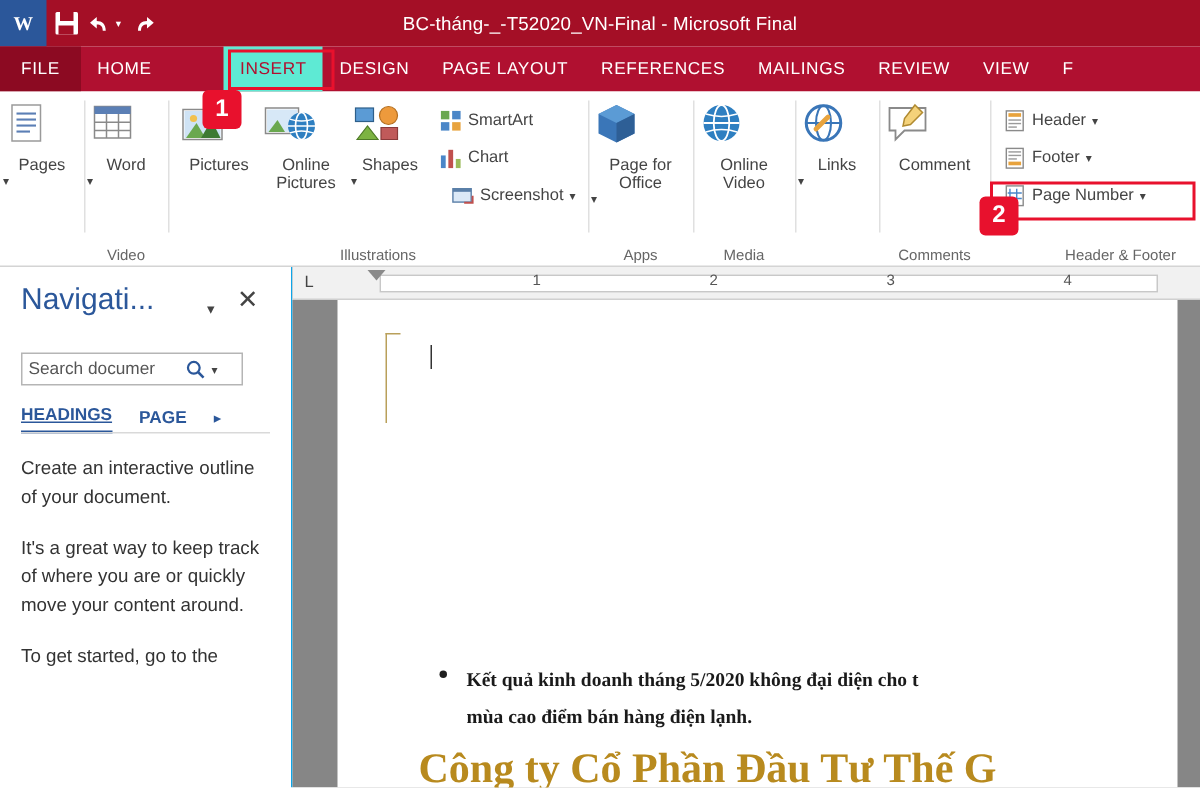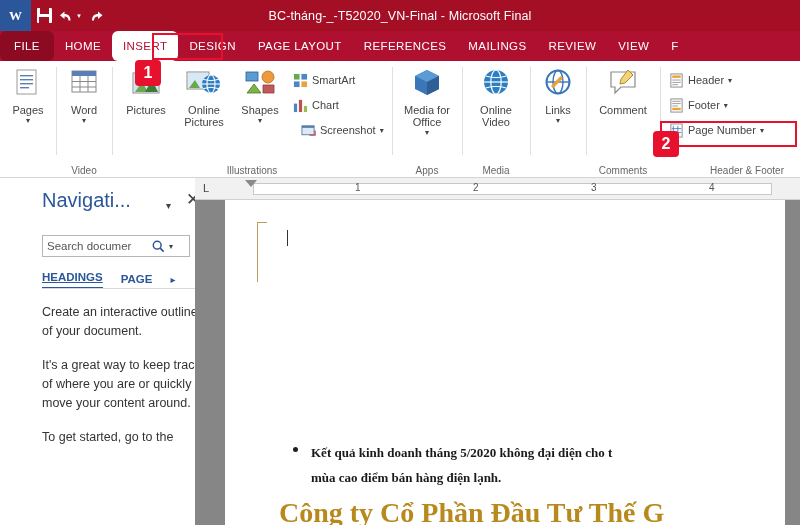--- a/index.html
+++ b/index.html
@@ -61,7 +61,6 @@
     display: flex; align-items: center; justify-content: center;
     color: #ffffff; font-size: 11.5px; letter-spacing: 0.4px;
     white-space: nowrap;
-    border-radius: 6px;
   }
   .tab.file { background: #8c0a22; padding: 0 14px; }
   .tab.active {

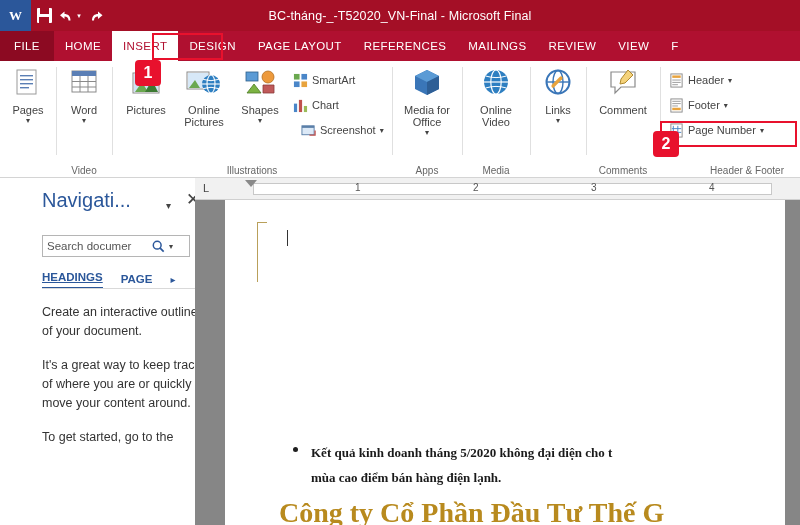--- a/index.html
+++ b/index.html
@@ -64,7 +64,7 @@
   }
   .tab.file { background: #8c0a22; padding: 0 14px; }
   .tab.active {
-    background: #ffffff; color: #444444; position: relative; z-index: 5;
+    background: #5eead4; color: #444444; position: relative; z-index: 5; margin-left: 37px;
   }
   .tab.active .tab-inner { color: #b01030; }
 

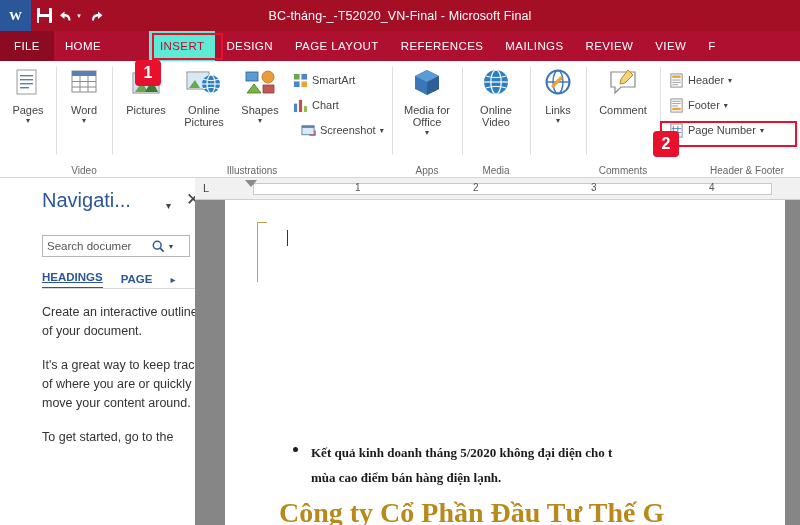--- a/index.html
+++ b/index.html
@@ -91,7 +91,7 @@
     font-size: 10px; color: #666666;
   }
   .bigbtn {
-    display: flex; flex-direction: column; align-items: center; justify-content: flex-start;
+    display: flex; flex-direction: column; justify-content: flex-start;
     padding-top: 6px; width: 100%;
   }
   .bigbtn .lbl {

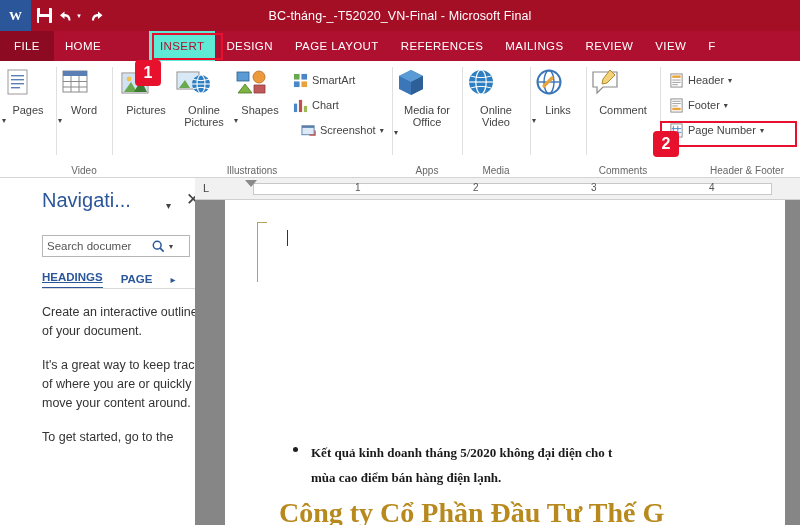--- a/index.html
+++ b/index.html
@@ -407,7 +407,7 @@
           <path d="M17 15 L29 9 L29 22 L17 28 Z" fill="#2e5f96"></path>
         </svg>
         <span class="lbl">
-          <span>Media for</span><br>
+          <span>Page for</span><br>
           <span>Office</span>
         </span>
         <span class="caret">▾</span>

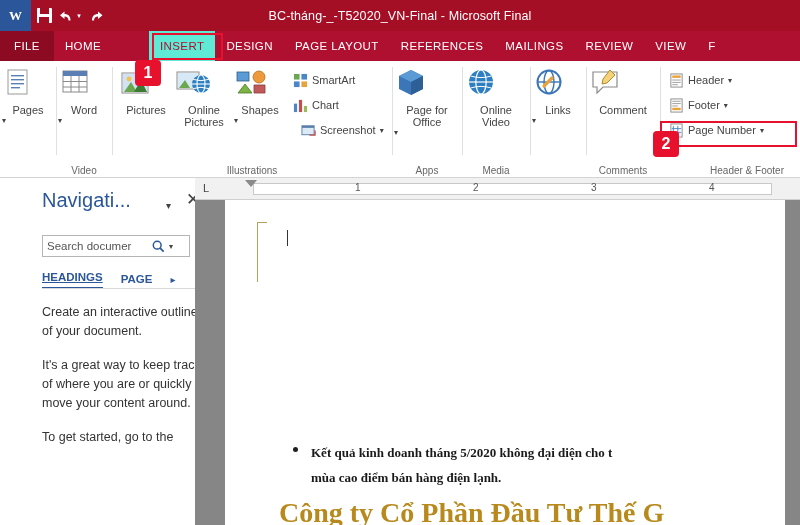--- a/index.html
+++ b/index.html
@@ -129,7 +129,7 @@
   
   .navpane {
     position: absolute; left: 0; top: 178px; width: 195px; height: 347px;
-    background: #ffffff; border-right: 1px solid #0ea5e9; margin-left: 28px;
+    background: #ffffff; border-right: 1px solid #0ea5e9;
   }
   .nav-title {
     position: absolute; left: 14px; top: 11px;

